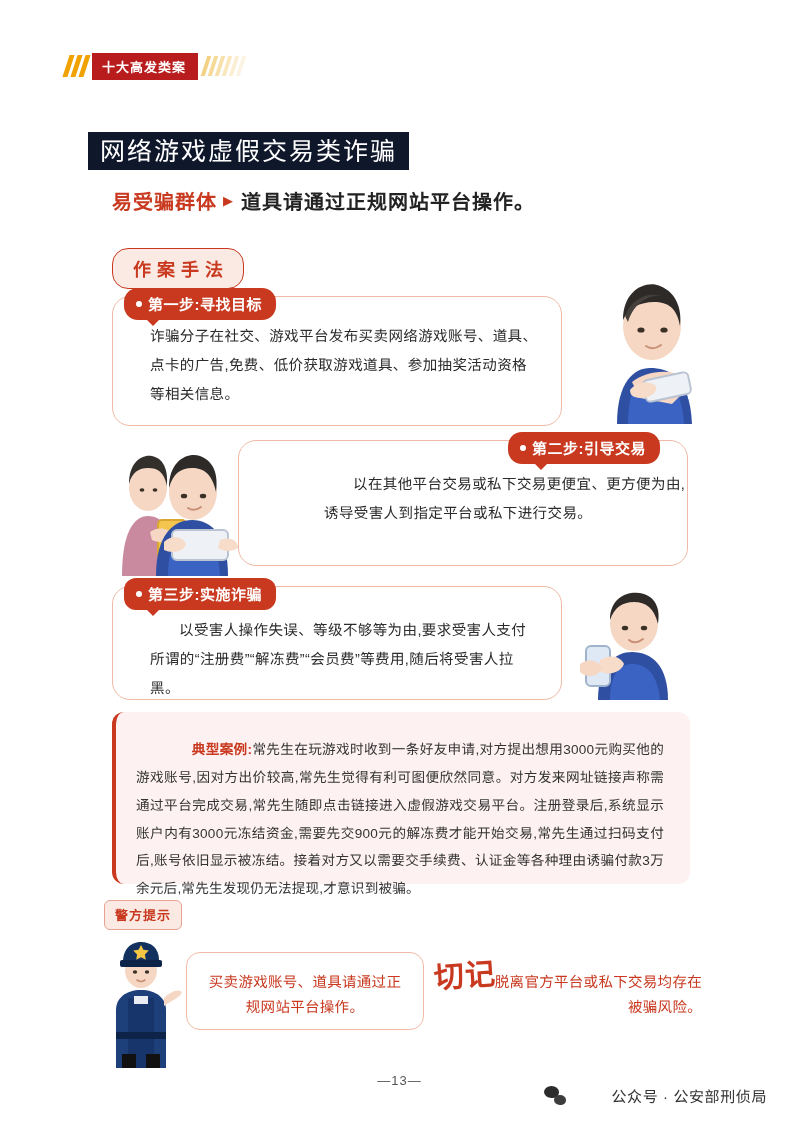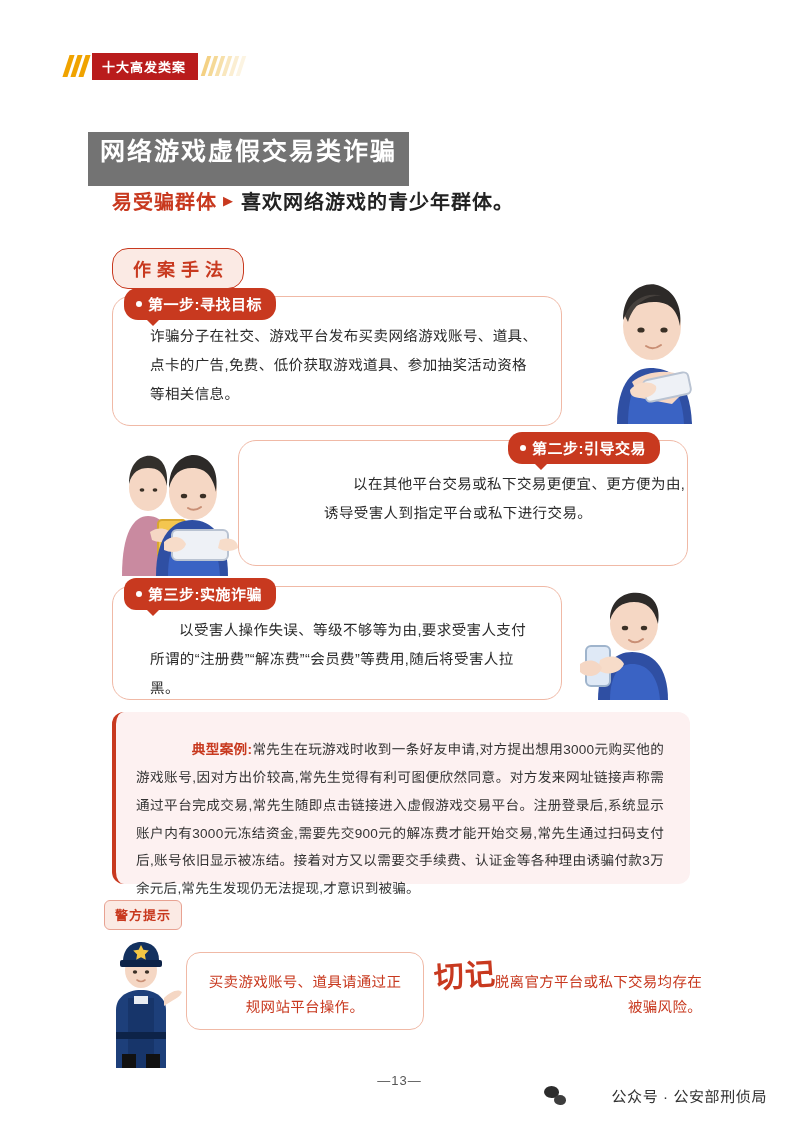--- a/index.html
+++ b/index.html
@@ -69,12 +69,12 @@
     position: absolute;
     top: 132px;
     left: 88px;
-    background: #737373;
+    background: #0f172a;
     color: #ffffff;
     font-size: 25px;
-    font-weight: bold;
+    font-weight: normal;
     letter-spacing: 2px;
-    padding: 6px 12px 20px 12px;
+    padding: 6px 12px 4px 12px;
     line-height: 1.1;
   }
 

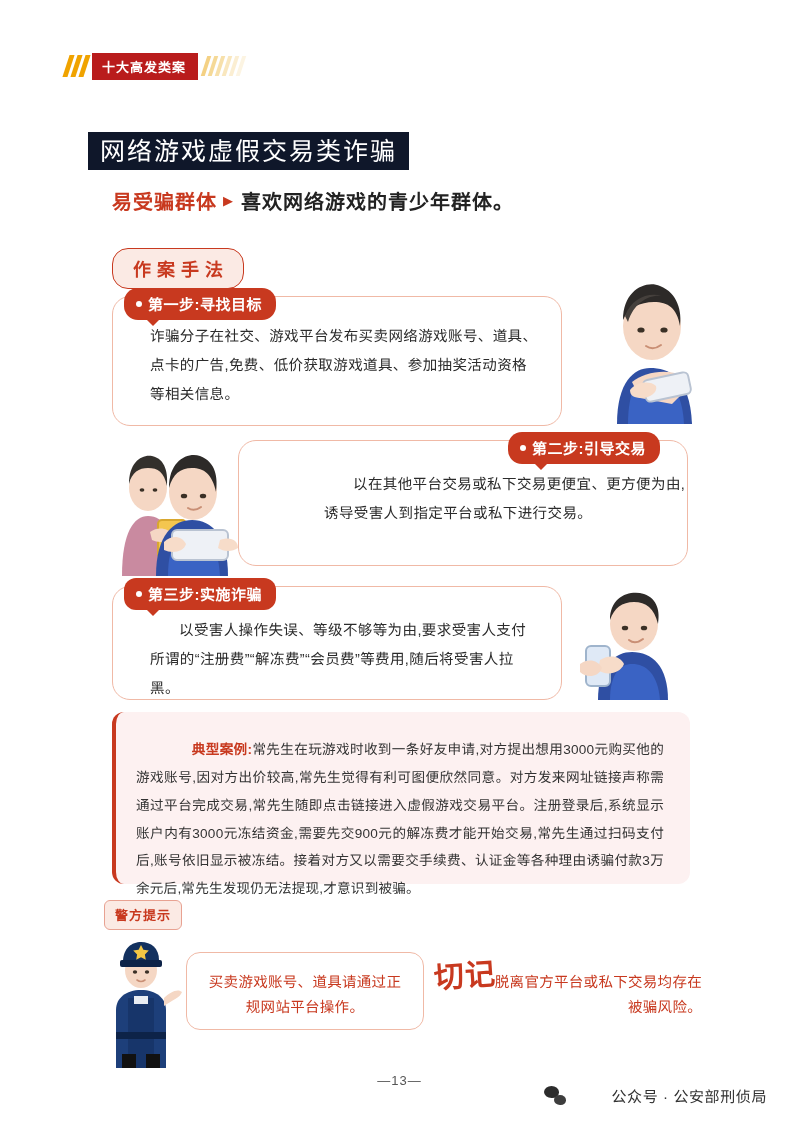--- a/index.html
+++ b/index.html
@@ -334,7 +334,7 @@
 <div class="victim-line">
   <span class="victim-label">易受骗群体</span>
   <span class="victim-arrow">▶</span>
-  <span class="victim-text">喜欢网络游戏的青少年群体。</span>
+  <span class="victim-text">道具请通过正规网站平台操作。</span>
 </div>
 
 <div class="method-badge">作案手法</div>

